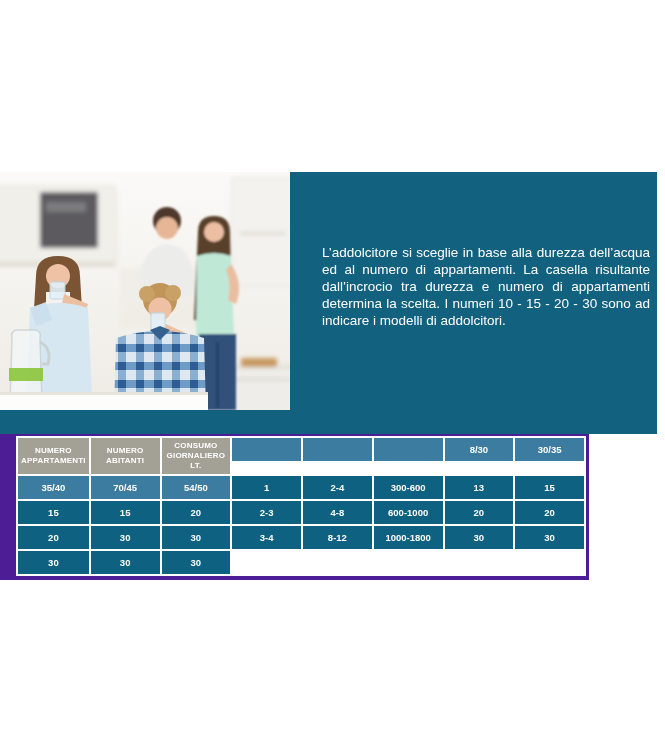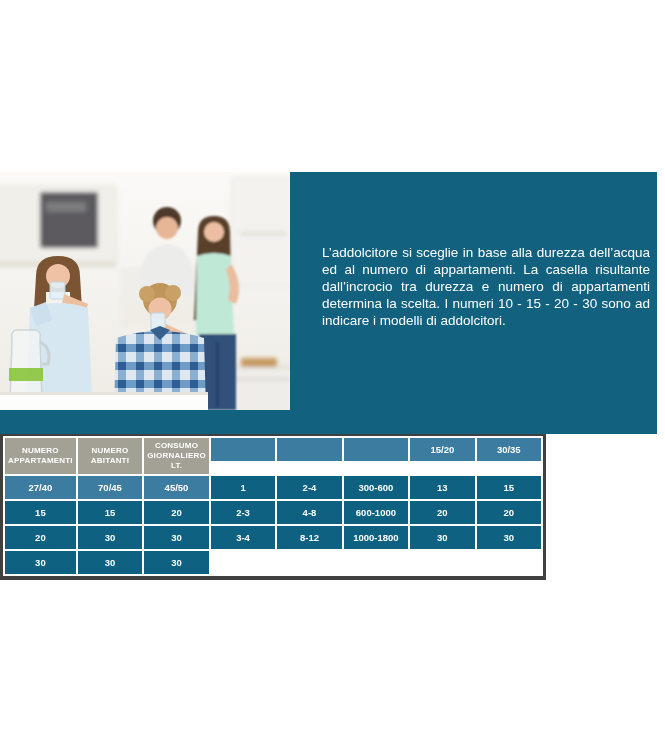--- a/index.html
+++ b/index.html
@@ -13,8 +13,8 @@
   
   .photo{position:absolute;left:0;top:172px;width:290px;height:238px;overflow:hidden;}
   
-  .table-wrap{position:absolute;left:0;top:434px;width:546px;background:#404040;
-              padding:2px 3px 4px 3px;box-sizing:border-box;}
+  .table-wrap{position:absolute;left:0;top:434px;width:589px;background:#4c1d95;
+              padding:2px 3px 4px 16px;box-sizing:border-box;}
   .grid{display:grid;grid-template-columns:repeat(8,1fr);gap:2px;background:#fff;border:2px solid #fff;}
   .c{display:flex;align-items:center;justify-content:center;text-align:center;
      color:#fff;font-weight:bold;box-sizing:border-box;padding:1px 3px;}

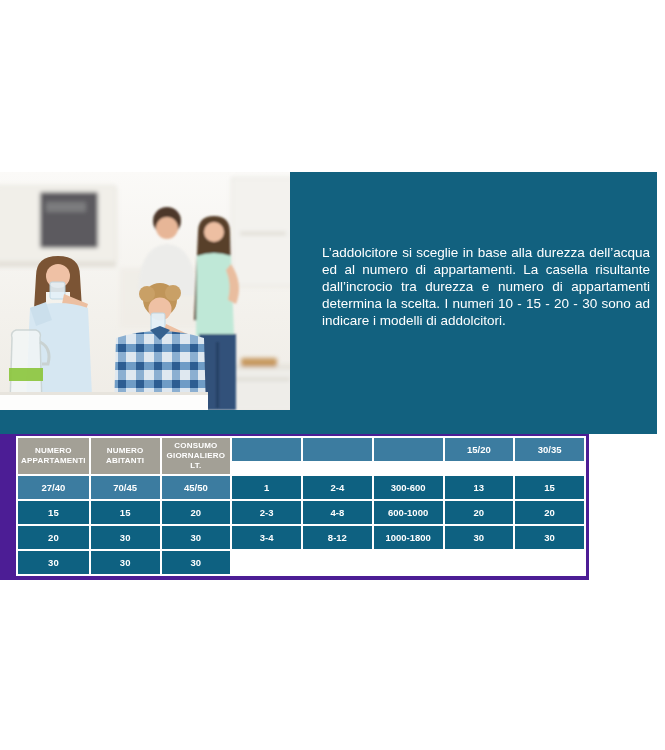--- a/index.html
+++ b/index.html
@@ -129,7 +129,7 @@
       <div class="c h2"></div>
       <div class="c h2"></div>
       <div class="c h2"></div>
-      <div class="c h2">15/20</div>
+      <div class="c h2">8/30</div>
       <div class="c h2">30/35</div>
       <div class="c h2">27/40</div>
       <div class="c h2">70/45</div>

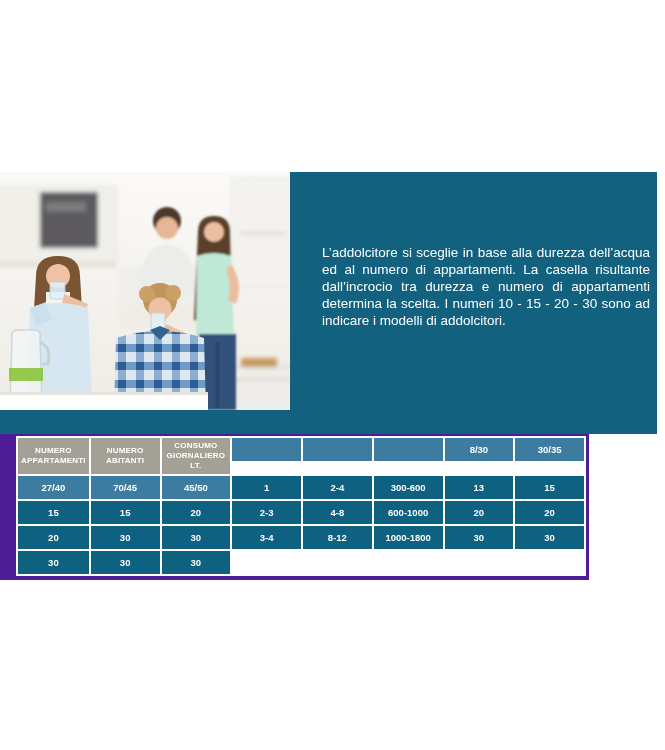--- a/index.html
+++ b/index.html
@@ -131,7 +131,7 @@
       <div class="c h2"></div>
       <div class="c h2">8/30</div>
       <div class="c h2">30/35</div>
-      <div class="c h2">27/40</div>
+      <div class="c h2">35/40</div>
       <div class="c h2">70/45</div>
       <div class="c h2">45/50</div>
 

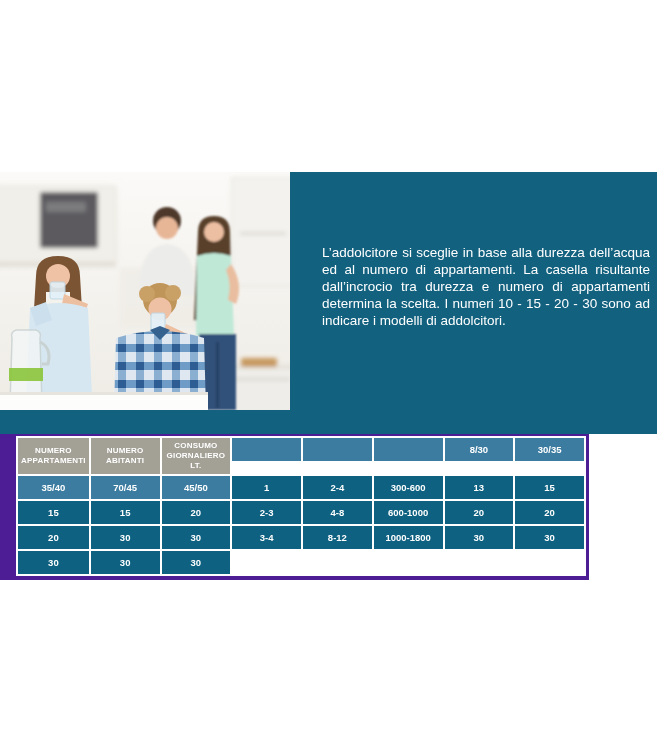--- a/index.html
+++ b/index.html
@@ -133,7 +133,7 @@
       <div class="c h2">30/35</div>
       <div class="c h2">35/40</div>
       <div class="c h2">70/45</div>
-      <div class="c h2">45/50</div>
+      <div class="c h2">54/50</div>
 
       <div class="c d">1</div>
       <div class="c d">2-4</div>

